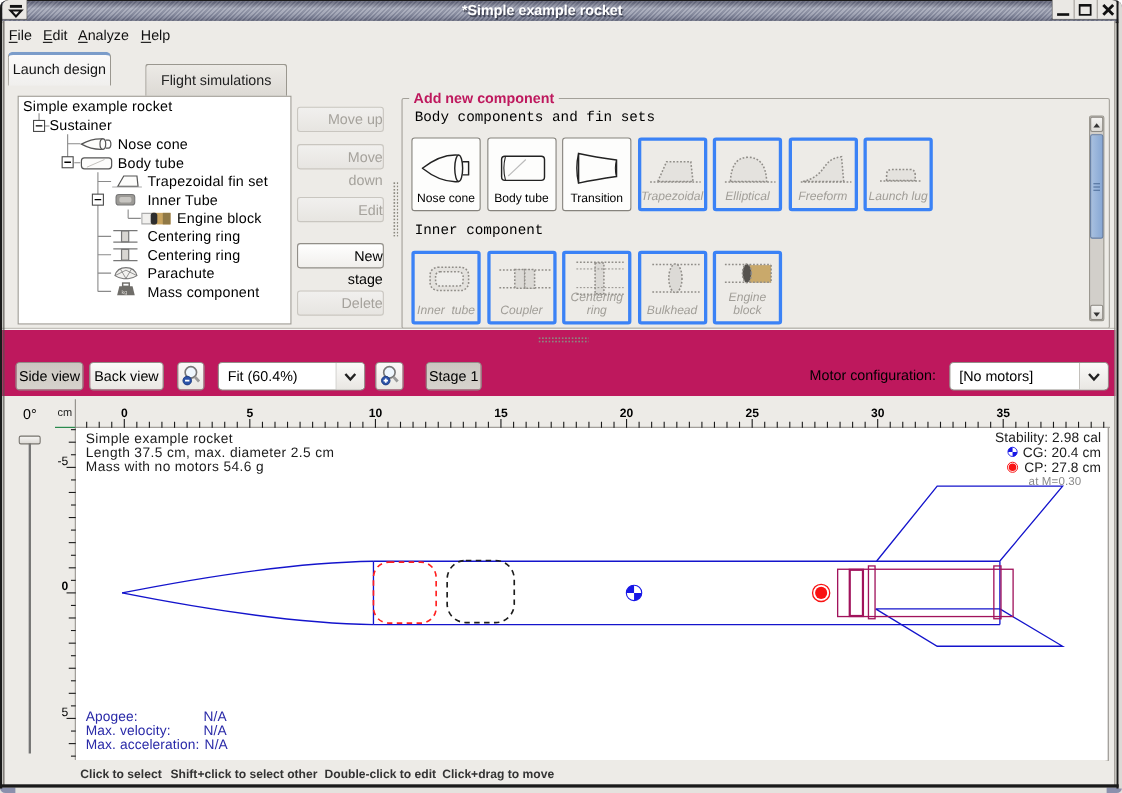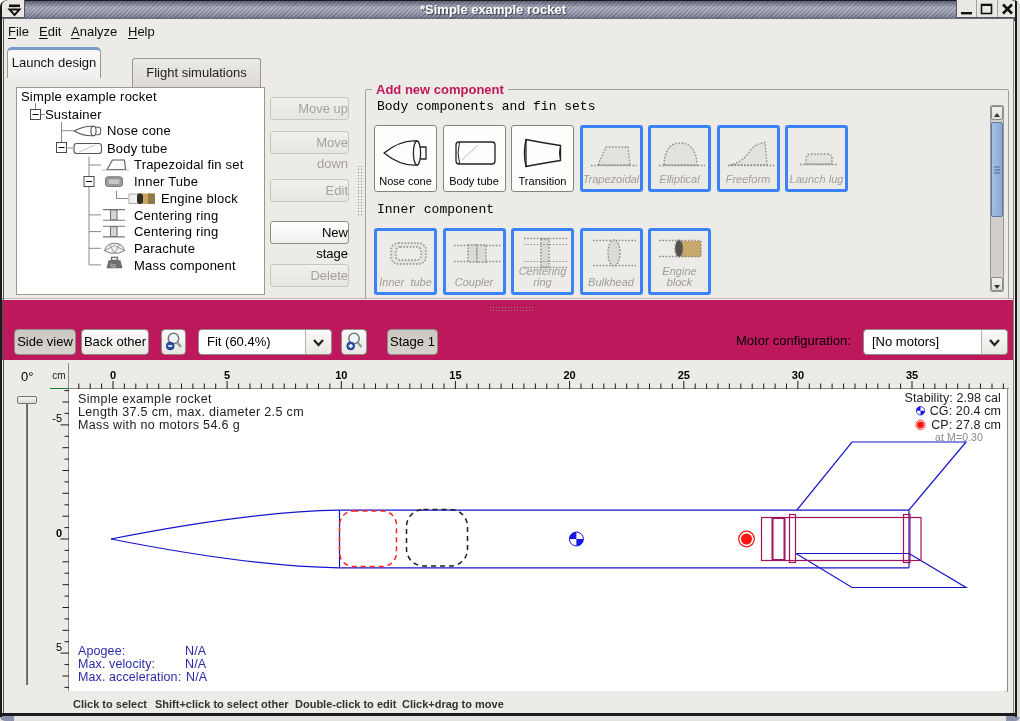--- a/index.html
+++ b/index.html
@@ -389,7 +389,7 @@
   <div id="toolbar">
     <div id="divider-dots"></div>
     <div class="tbtn pressed" style="left:12px; width:62px">Side view</div>
-    <div class="tbtn" style="left:79px; width:68px">Back other</div>
+    <div class="tbtn" style="left:79px; width:68px">Back view</div>
     <div class="tbtn" style="left:159px; width:25px">
       <svg width="23" height="24" viewBox="0 0 23 24">
             <g>

